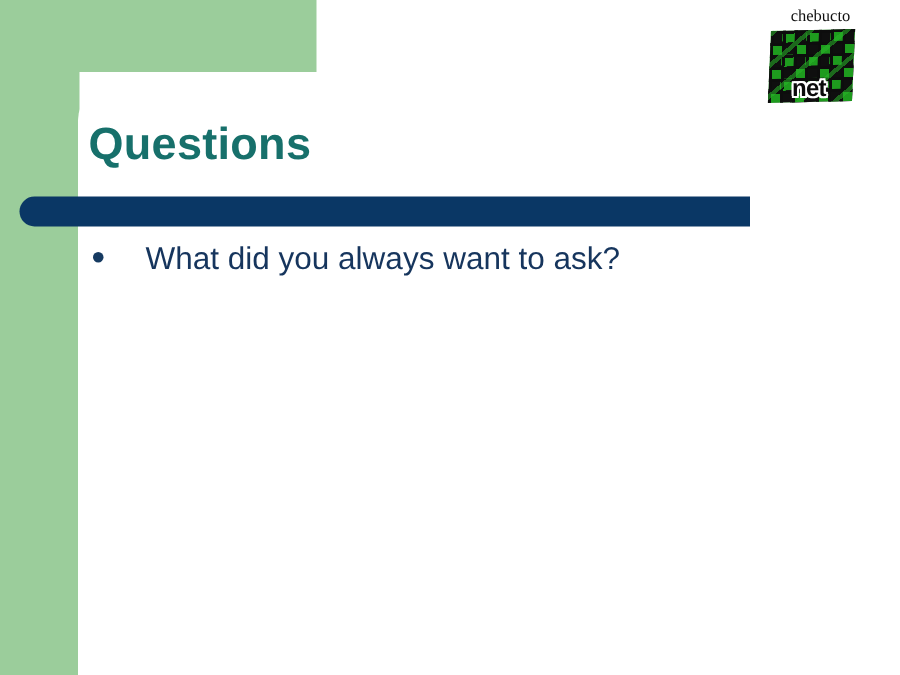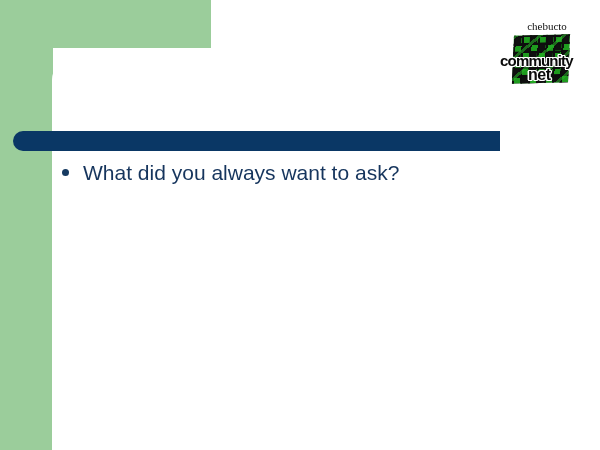--- a/index.html
+++ b/index.html
@@ -119,7 +119,7 @@
   .logo {
     position: absolute;
     left: 500px;
-    top: 20px;
+    top: 5px;
     width: 90px;
     height: 68px;
   }

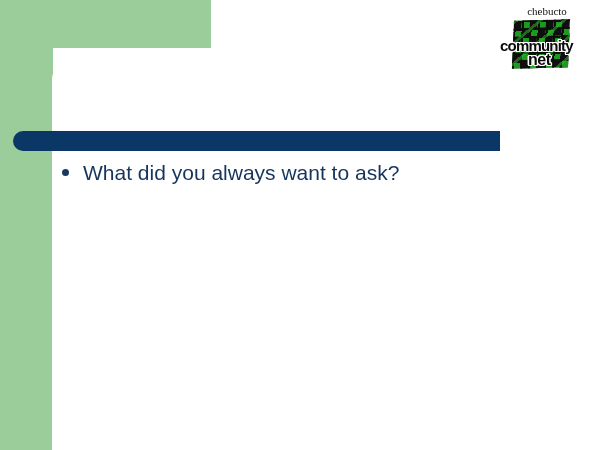--- a/index.html
+++ b/index.html
@@ -217,7 +217,6 @@
   <div class="logo">
     <div class="logo-word-top">chebucto</div>
     <div class="logo-grid"></div>
-    <div class="logo-word-mid">community</div>
     <div class="logo-word-bot">net</div>
   </div>
 

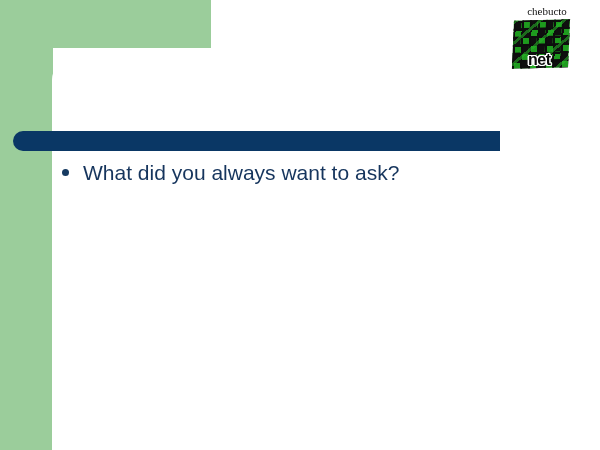--- a/index.html
+++ b/index.html
@@ -204,6 +204,7 @@
 
   <div class="content-card"></div>
 
+  <div class="slide-title">Questions</div>
 
   <div class="navy-bar"></div>
 

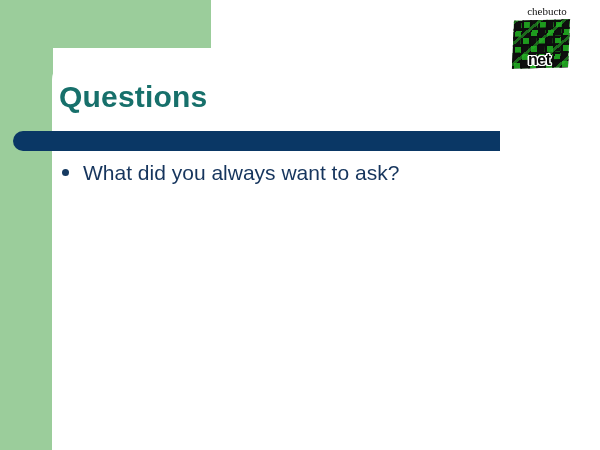--- a/index.html
+++ b/index.html
@@ -96,7 +96,7 @@
   .bullet-row {
     display: flex;
     align-items: baseline;
-    gap: 14px;
+    gap: 28px;
   }
   .bullet-dot {
     flex: 0 0 auto;

